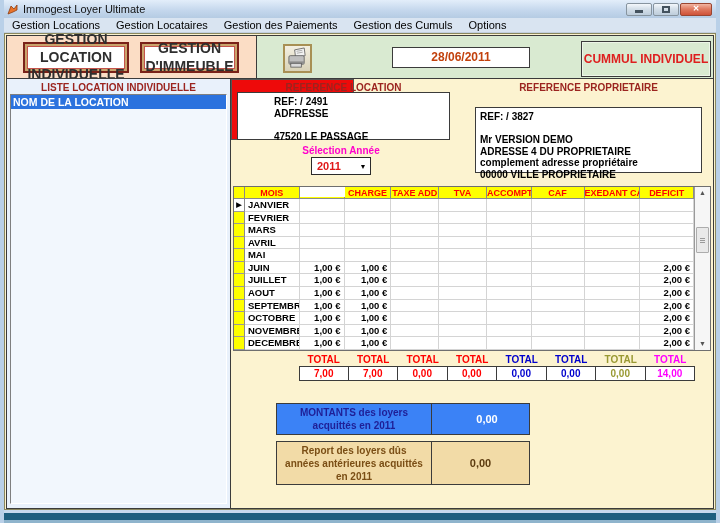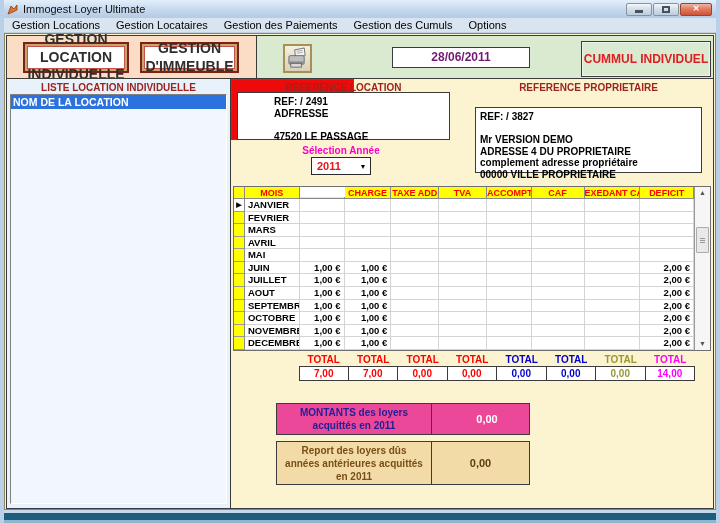--- a/index.html
+++ b/index.html
@@ -49,7 +49,7 @@
 
   
   .date-box { position:absolute; left:135px; top:11px; width:138px; height:21px; background:#fff;
-    border:1px solid #3B3B3B; text-align:center; font-size:12px; font-weight:bold; color:#701a75; line-height:19px; }
+    border:1px solid #3B3B3B; text-align:center; font-size:12px; font-weight:bold; color:#c2410c; line-height:19px; }
 
   
   .mode-box { position:absolute; left:324px; top:5px; width:130px; height:36px; background:#D9EAD1;

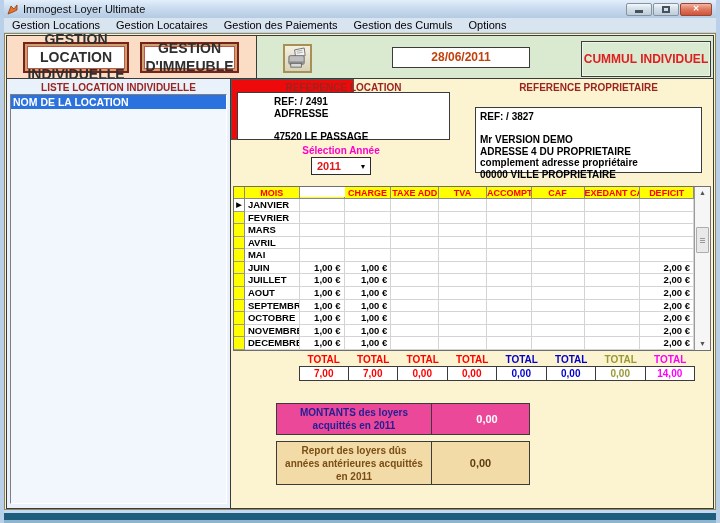--- a/index.html
+++ b/index.html
@@ -118,7 +118,7 @@
   .sum-label { flex:0 0 155px; border-right:1px solid #3B3B3B; display:flex; align-items:center; justify-content:center;
     text-align:center; font-size:10px; font-weight:bold; line-height:1.3; padding:2px 6px; }
   .sum-value { flex:1; display:flex; align-items:center; justify-content:center; font-size:11px; font-weight:bold; }
-  #box-montants { left:45px; top:324px; width:254px; height:32px; background:#ec4899;gap:13px; }
+  #box-montants { left:45px; top:324px; width:254px; height:32px; background:#3b82f6;gap:13px; }
   #box-montants .sum-label { color:#1F1F96; }
   #box-montants .sum-value { color:#fff; }
   #box-report { left:45px; top:362px; width:254px; height:44px; background:#F2DBA7; }

